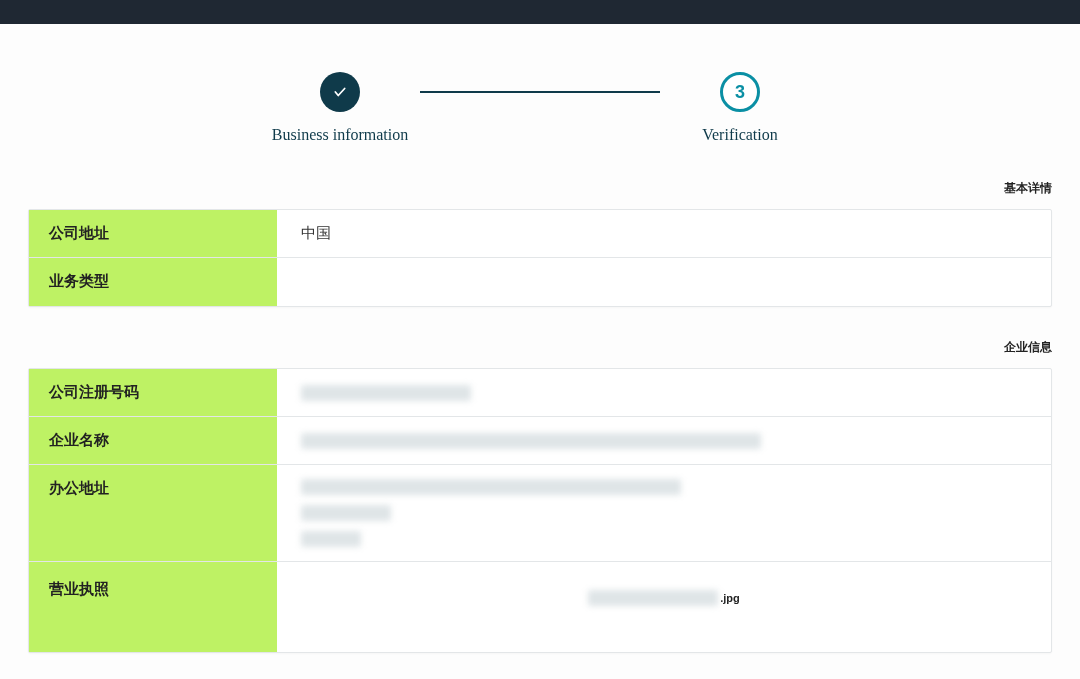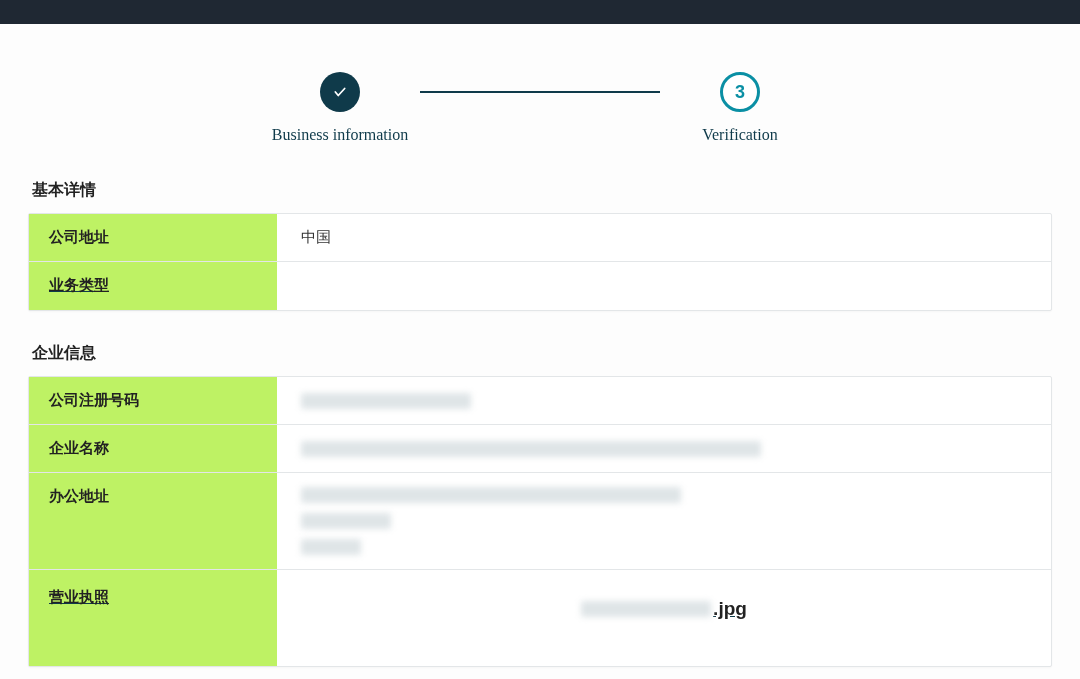--- a/index.html
+++ b/index.html
@@ -69,10 +69,11 @@
 
     
     .section-title {
-      font-size: 16px;
+      font-size: 12px;
       font-weight: 700;
       color: #222;
       margin: 0 0 12px 4px;
+      text-align: right;
     }
     .section-panel {
       background: #fff;

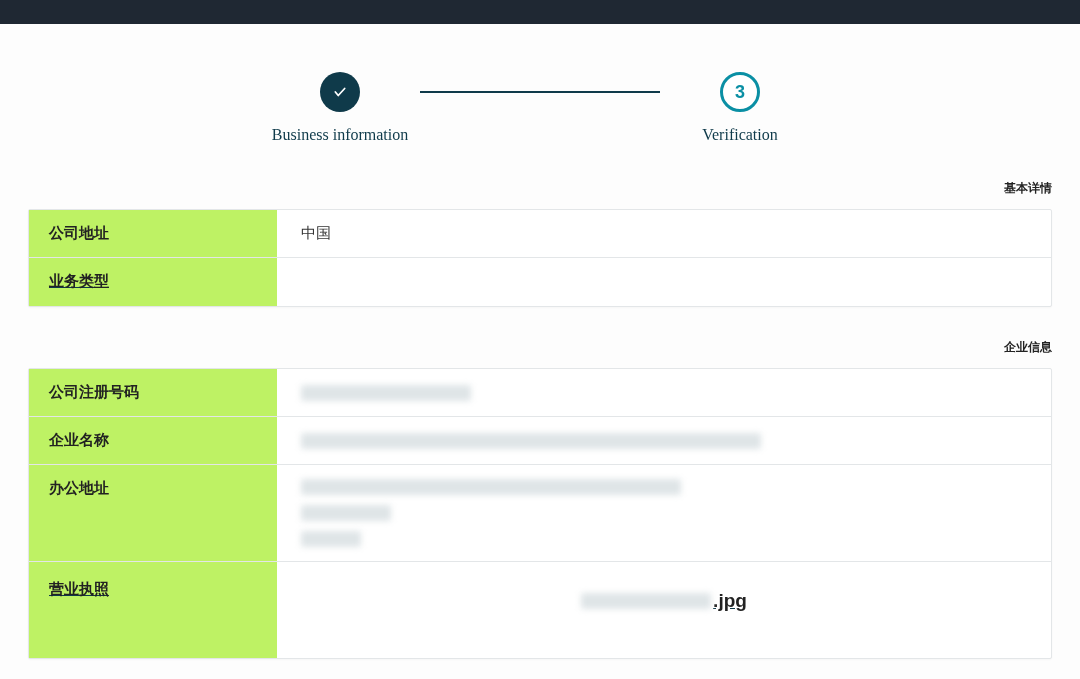--- a/index.html
+++ b/index.html
@@ -87,7 +87,7 @@
       min-height: 48px;
       border-bottom: 1px solid #e3e6e8;
     }
-    .row:last-child { border-bottom: none; text-decoration: underline; }
+    .row:last-child { border-bottom: none; }
     .row-label {
       width: 248px;
       background: #bef264;

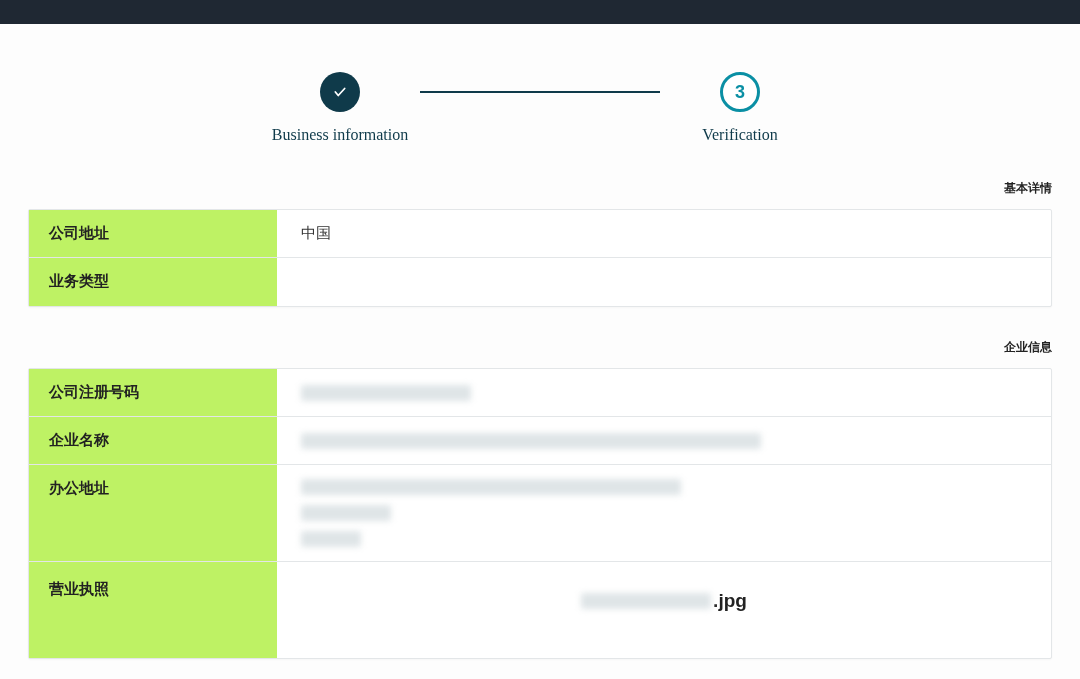--- a/index.html
+++ b/index.html
@@ -132,7 +132,7 @@
       align-items: center;
     }
     .file-name {
-      font-size: 19px;
+      font-size: 11px;
       font-weight: 700;
       color: #222;
       margin: 10px 0 18px;

